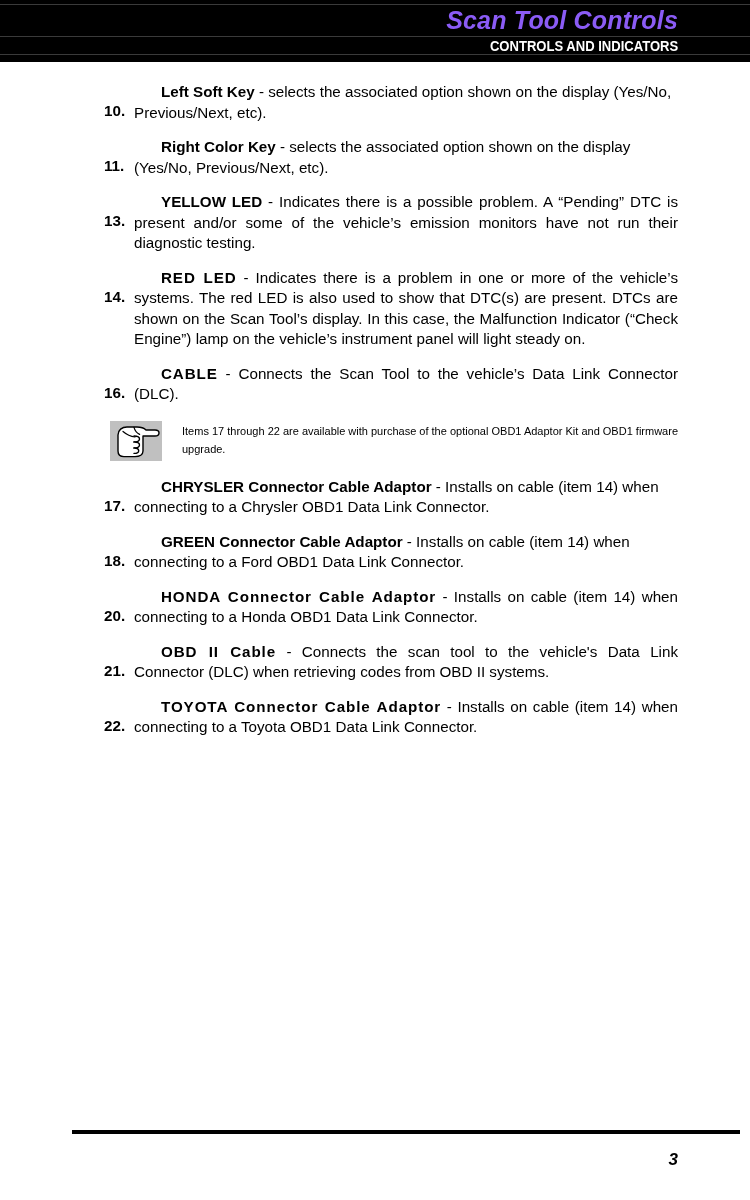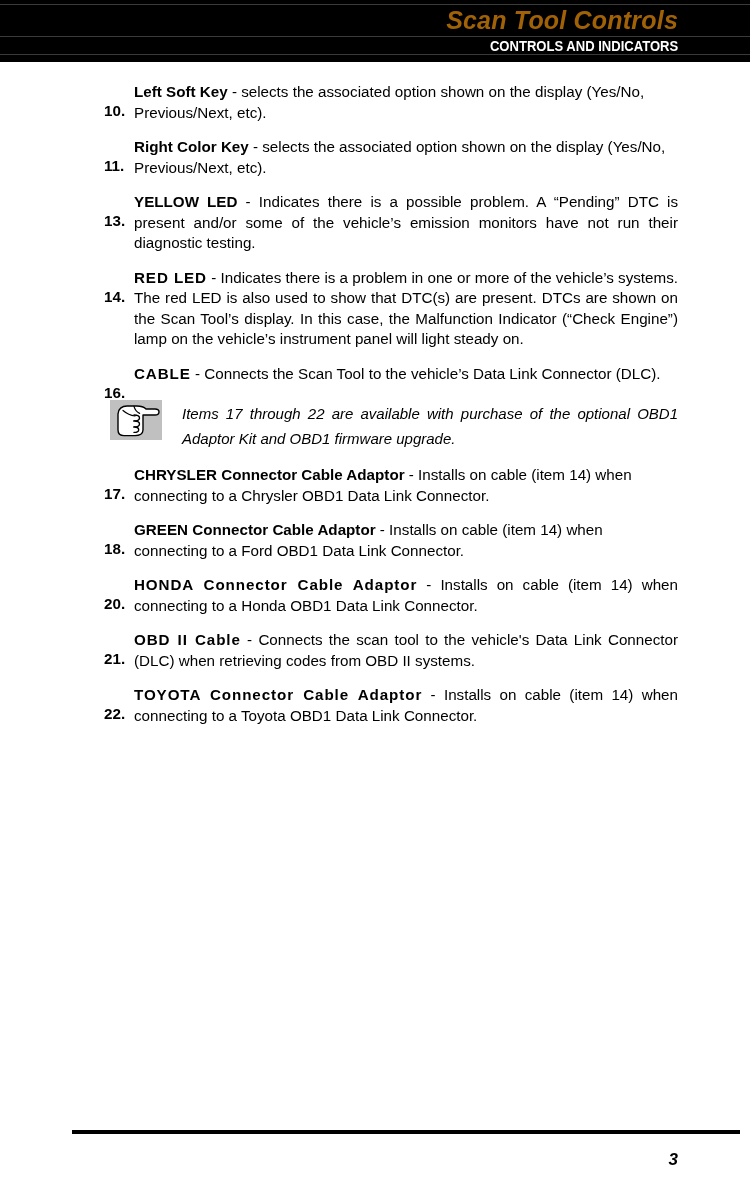--- a/index.html
+++ b/index.html
@@ -54,7 +54,7 @@
     position: absolute;
     top: 6px;
     right: 72px;
-    color: #a16207;
+    color: #8b5cf6;
     font-size: 25px;
     font-weight: bold;
     font-style: italic;

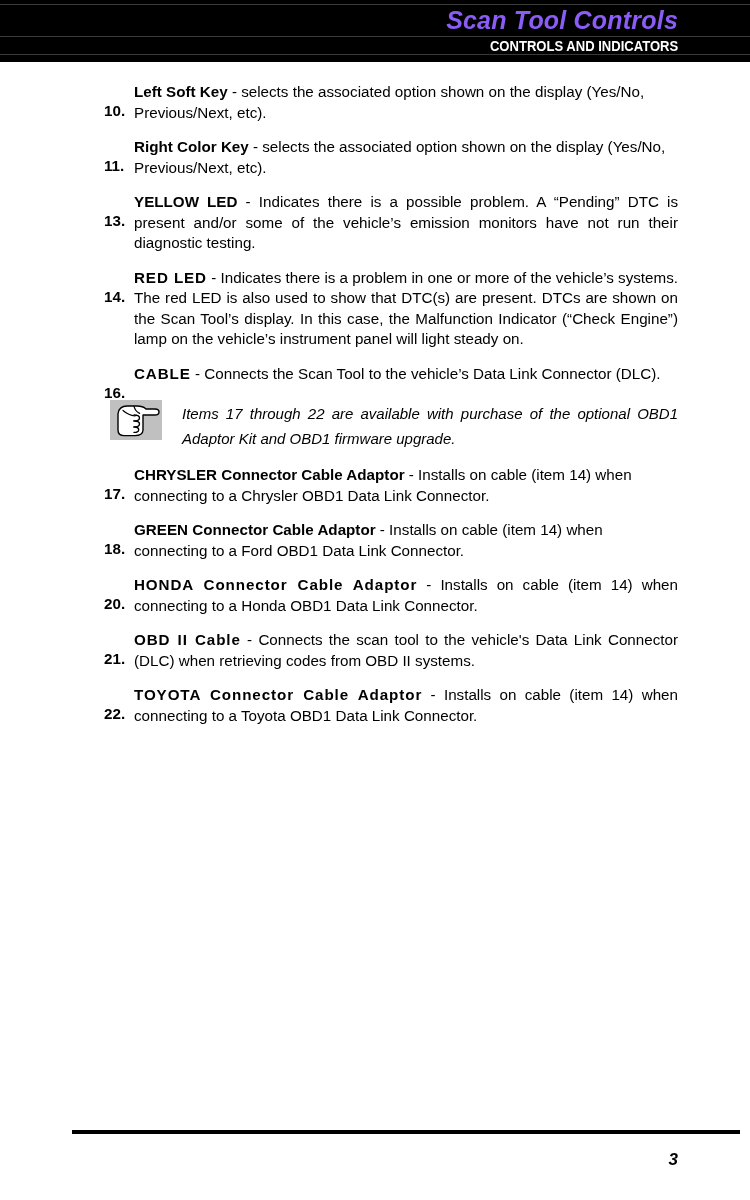--- a/index.html
+++ b/index.html
@@ -106,6 +106,7 @@
   }
   .item .term {
     font-weight: bold;
+    margin-left: 27px;
   }
   .item .term.spread {
     letter-spacing: 1.6px;

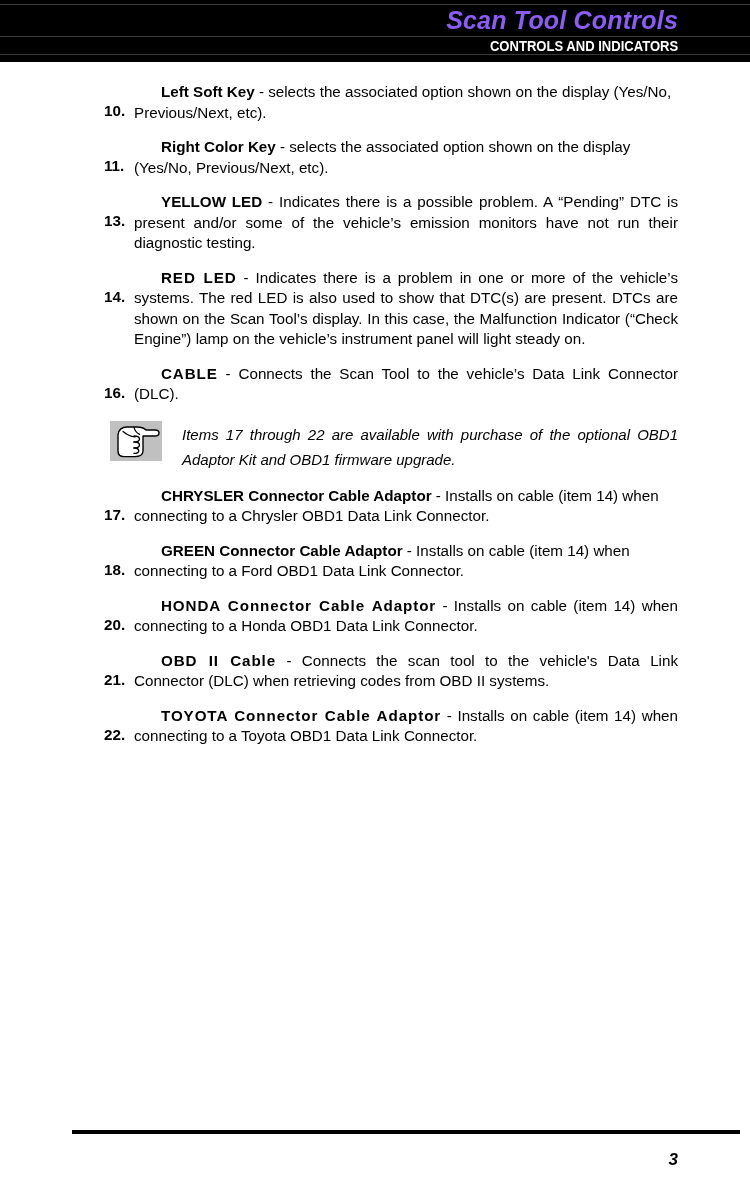--- a/index.html
+++ b/index.html
@@ -138,9 +138,8 @@
     display: block;
   }
   .note-text {
-    font-size: 15px;
-    font-style: italic;
-    line-height: 25px;
+    font-size: 11px;
+    line-height: 18px;
     text-align: justify;
     text-justify: inter-word;
     padding-top: 1px;

